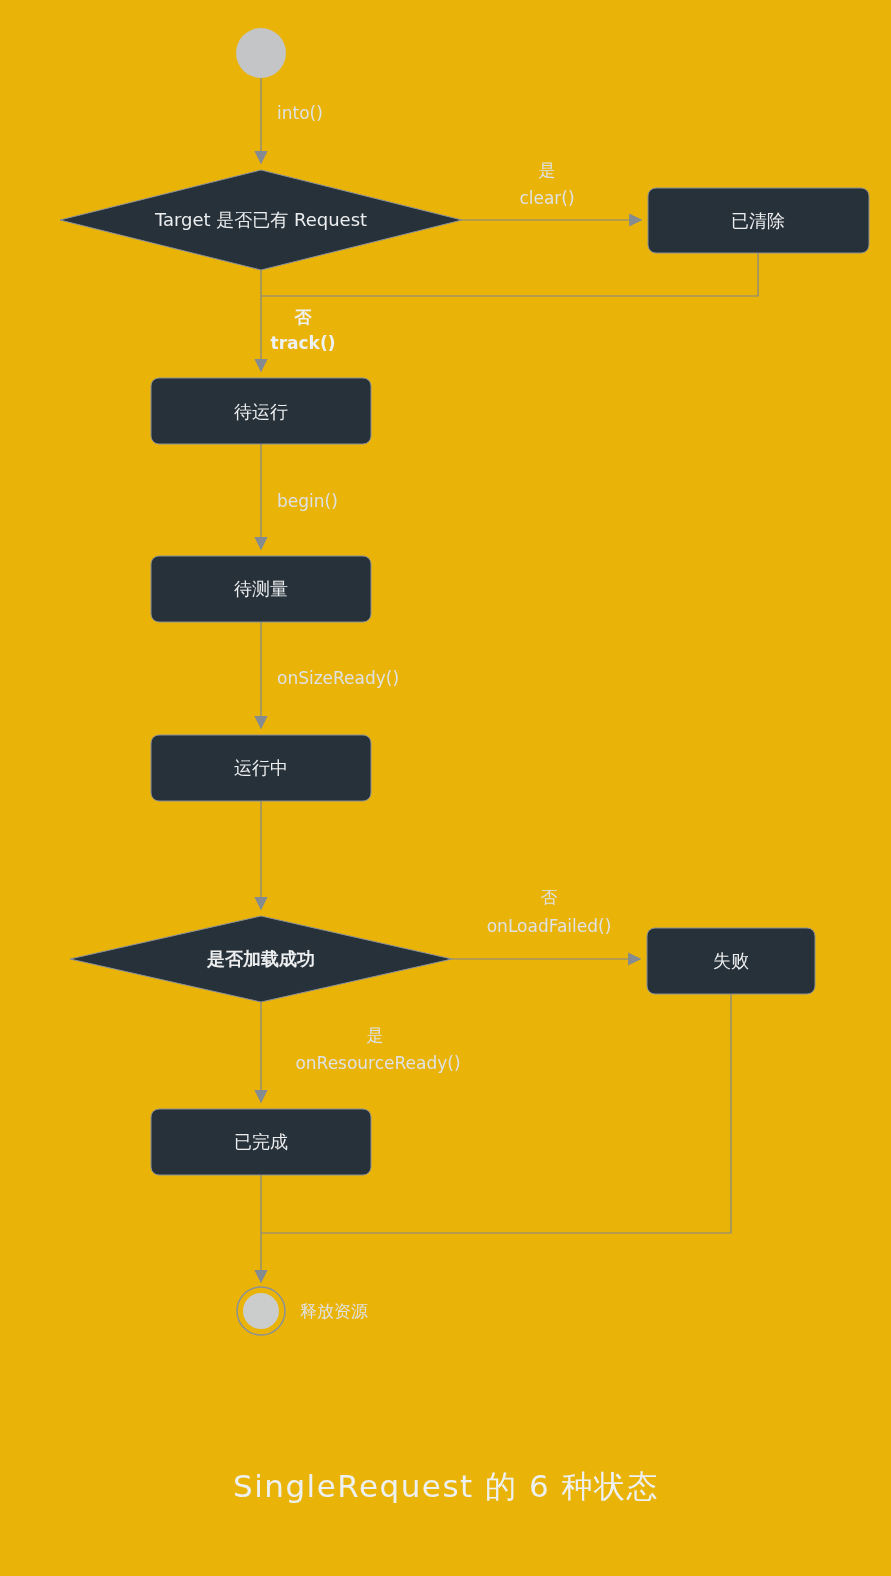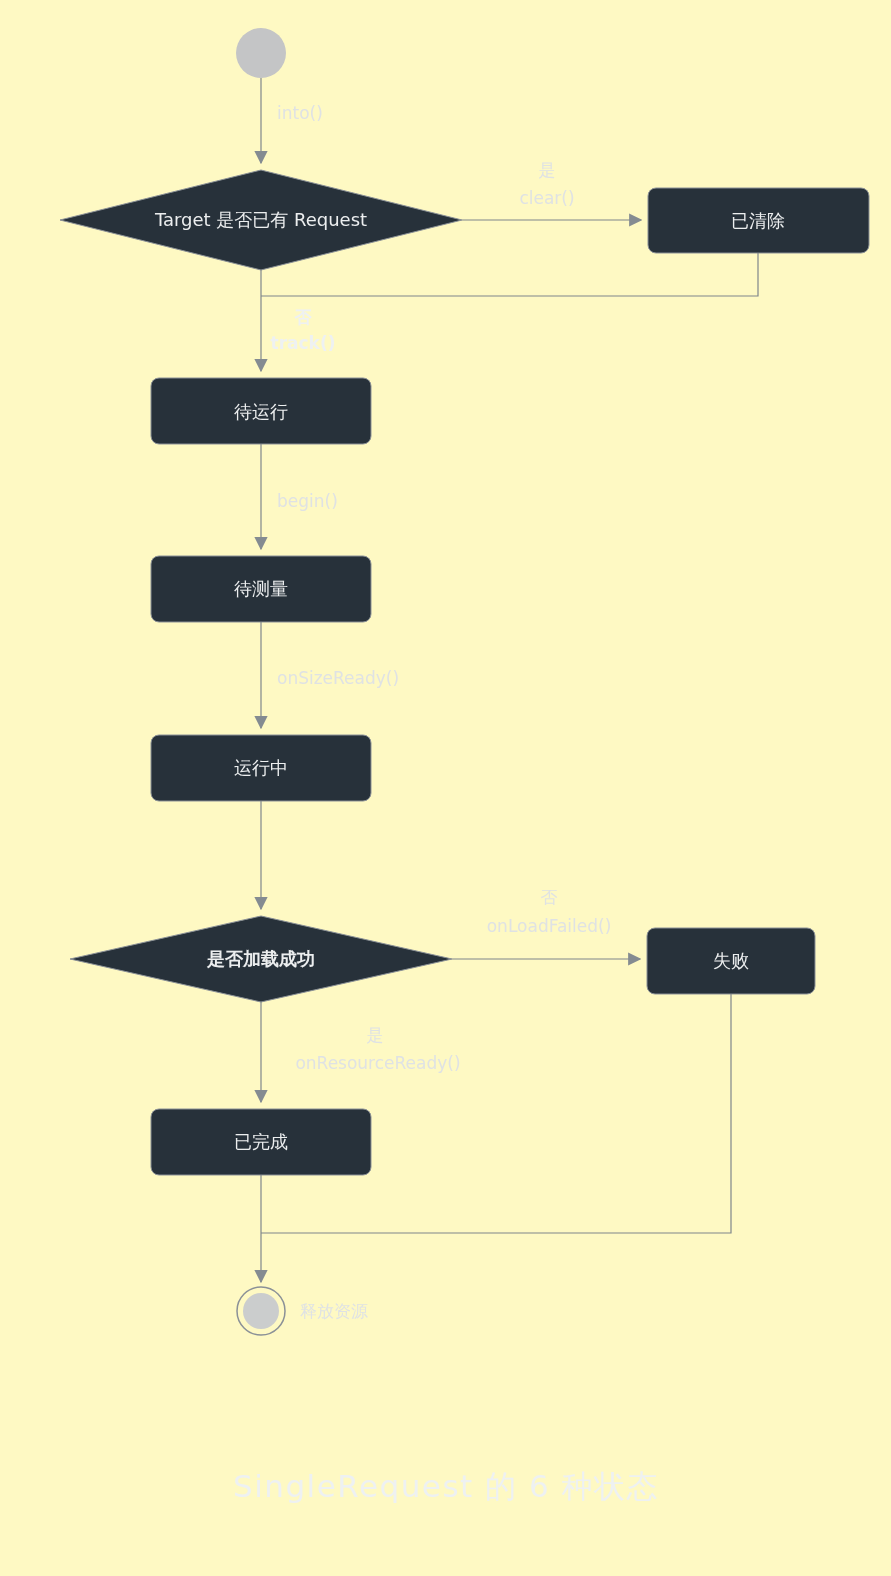--- a/index.html
+++ b/index.html
@@ -12,7 +12,7 @@
     position: relative;
     width: 891px;
     height: 1576px;
-    background: #fef9c3;
+    background: #eab308;
     overflow: hidden;
   }
   svg text {

